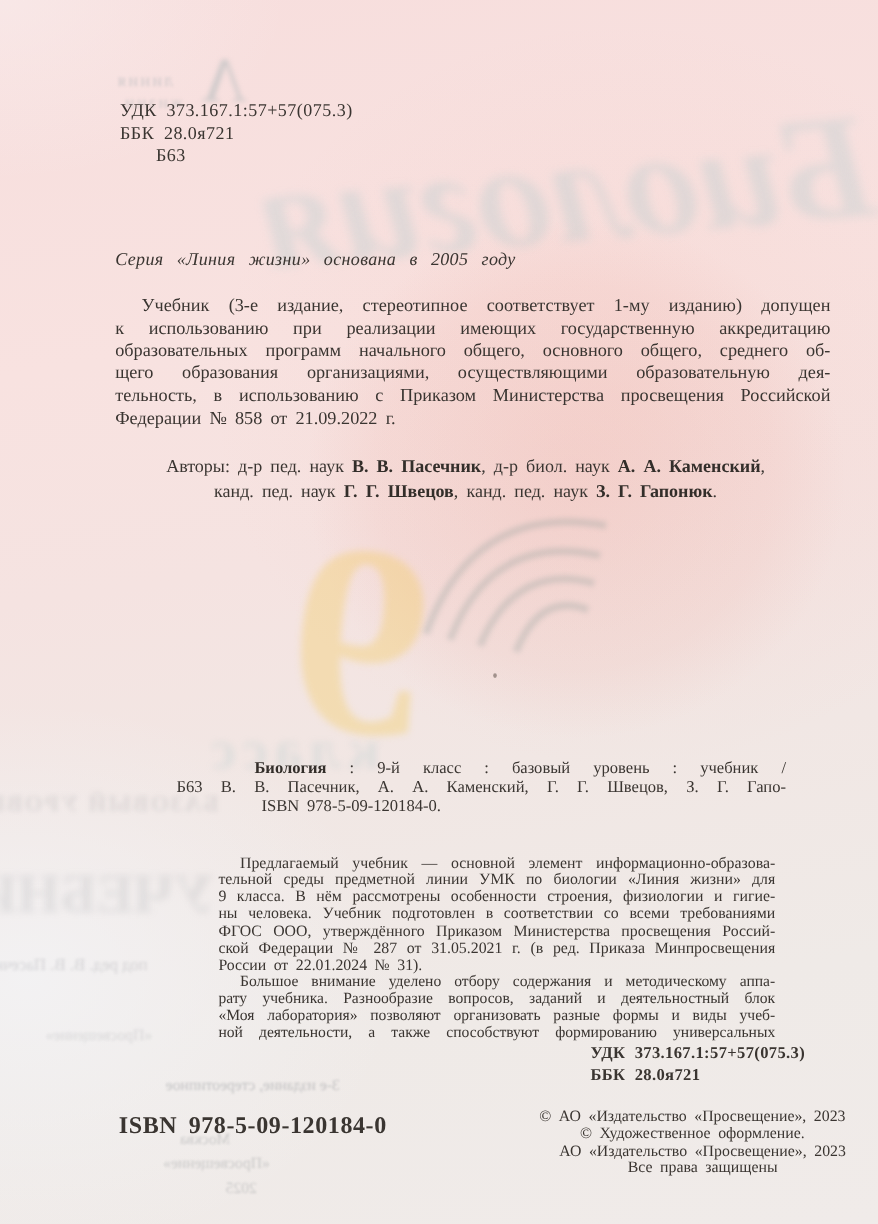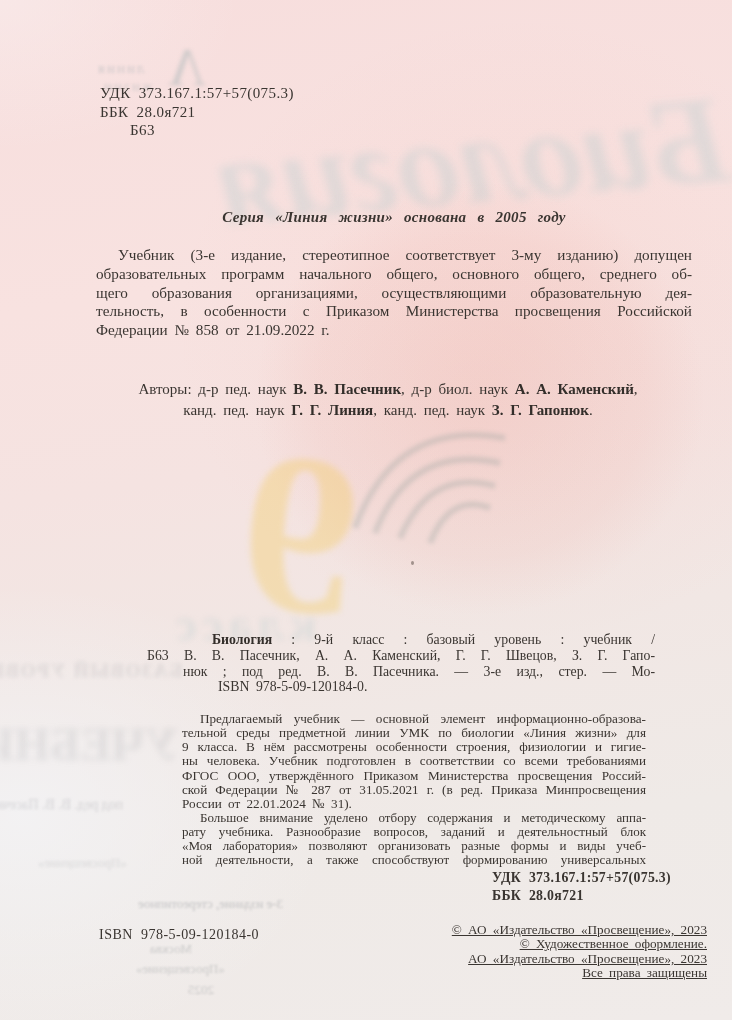--- a/index.html
+++ b/index.html
@@ -18,7 +18,7 @@
   .blk{position:absolute;}
   .top-codes{left:100px;top:84px;font-size:15px;line-height:18.6px;letter-spacing:.4px;word-spacing:4px;}
   .top-codes .sign{padding-left:30px;}
-  .series{left:96px;top:209px;width:596px;text-align:center;font-style:italic;font-size:15px;word-spacing:7px;letter-spacing:.3px;font-weight:bold;}
+  .series{left:96px;top:209px;width:596px;font-style:italic;font-size:15px;word-spacing:7px;letter-spacing:.3px;}
   .main-para{left:96px;top:246px;width:596px;font-size:15.2px;line-height:18.8px;}
   .authors{left:100px;top:379px;width:576px;font-size:15px;line-height:20.6px;word-spacing:3.5px;}
   .biblio{left:147px;top:632px;width:508px;font-size:13.8px;line-height:15.8px;}

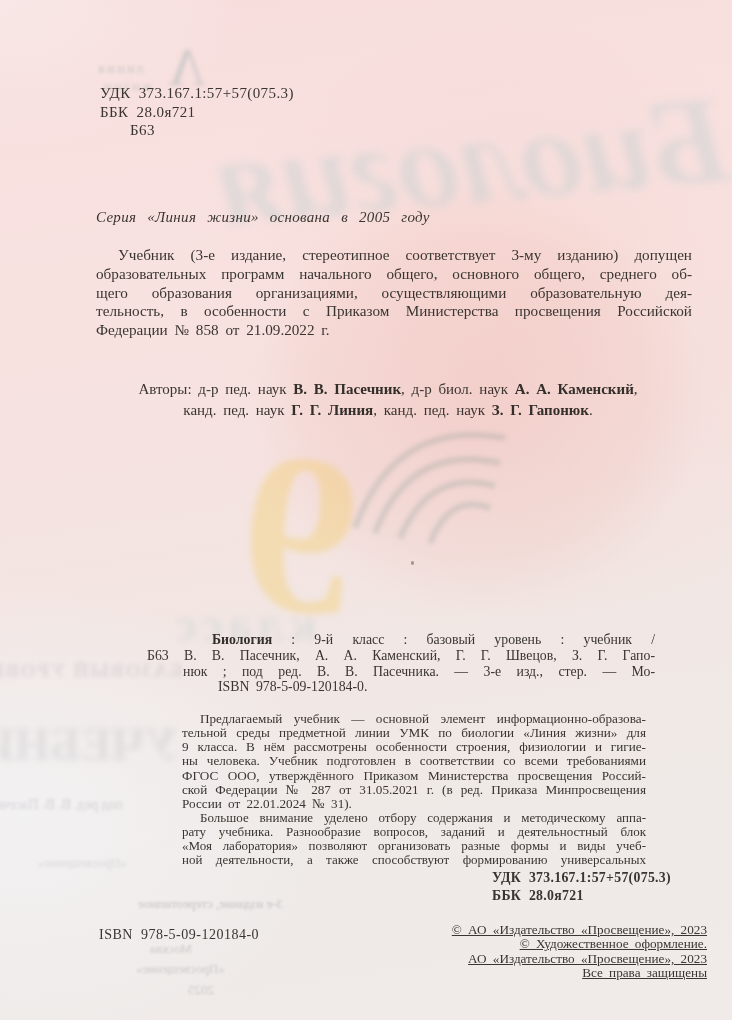--- a/index.html
+++ b/index.html
@@ -96,7 +96,7 @@
   <div class="blk series">Серия «Линия жизни» основана в 2005 году</div>
 
   <div class="blk main-para lines">
-      <div class="ln" style="padding-left: 22px;">Учебник (3-е издание, стереотипное соответствует 3-му изданию) допущен</div>
+      <div class="ln" style="padding-left: 22px;">Учебник (3-е издание, стереотипное соответствует 1-му изданию) допущен</div>
       <div class="ln">образовательных программ начального общего, основного общего, среднего об-</div>
       <div class="ln">щего образования организациями, осуществляющими образовательную дея-</div>
       <div class="ln">тельность, в особенности с Приказом Министерства просвещения Российской</div>

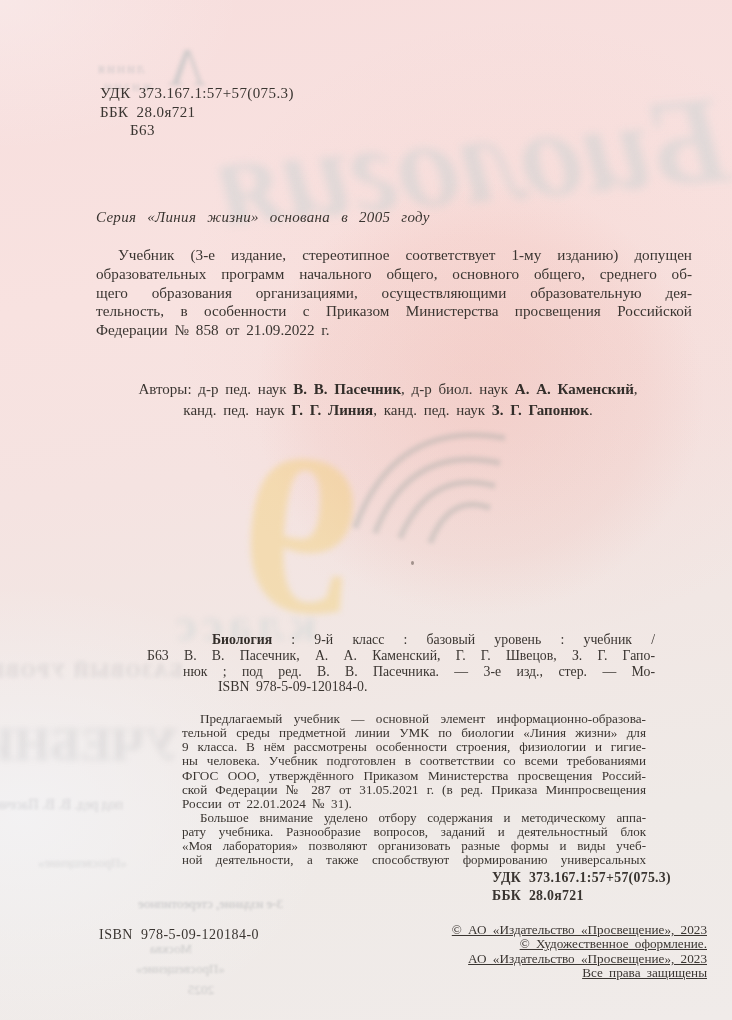--- a/index.html
+++ b/index.html
@@ -97,6 +97,7 @@
 
   <div class="blk main-para lines">
       <div class="ln" style="padding-left: 22px;">Учебник (3-е издание, стереотипное соответствует 1-му изданию) допущен</div>
+      <div class="ln">к использованию при реализации имеющих государственную аккредитацию</div>
       <div class="ln">образовательных программ начального общего, основного общего, среднего об-</div>
       <div class="ln">щего образования организациями, осуществляющими образовательную дея-</div>
       <div class="ln">тельность, в особенности с Приказом Министерства просвещения Российской</div>

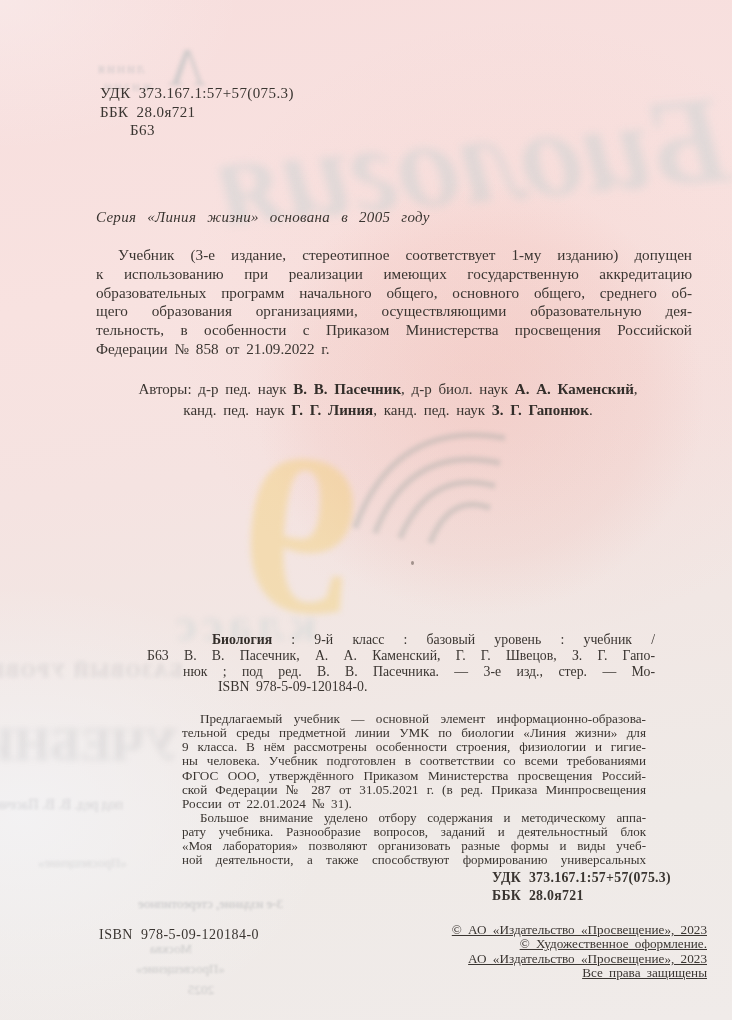--- a/index.html
+++ b/index.html
@@ -100,7 +100,7 @@
       <div class="ln">к использованию при реализации имеющих государственную аккредитацию</div>
       <div class="ln">образовательных программ начального общего, основного общего, среднего об-</div>
       <div class="ln">щего образования организациями, осуществляющими образовательную дея-</div>
-      <div class="ln">тельность, в особенности с Приказом Министерства просвещения Российской</div>
+      <div class="ln">тельность, в использованию с Приказом Министерства просвещения Российской</div>
       <div class="ln nj">Федерации № 858 от 21.09.2022 г.</div>
     </div>
 

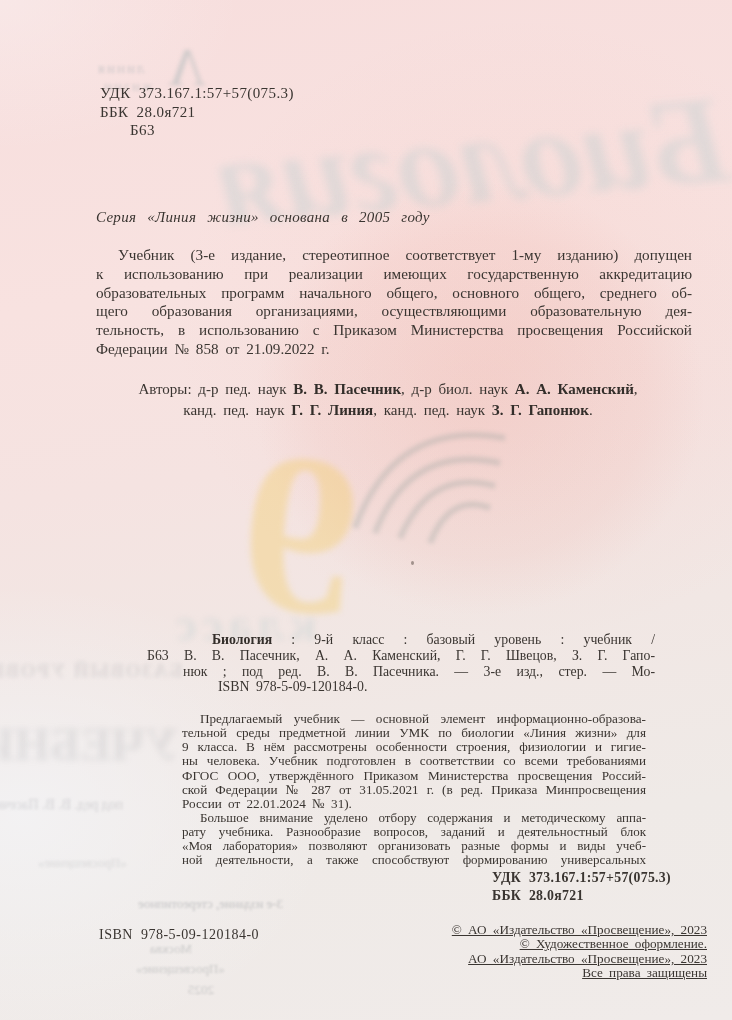--- a/index.html
+++ b/index.html
@@ -106,7 +106,7 @@
 
   <div class="blk authors lines center">
       <div class="ln nj">Авторы: д-р пед. наук <b>В. В. Пасечник</b>, д-р биол. наук <b>А. А. Каменский</b>,</div>
-      <div class="ln nj">канд. пед. наук <b>Г. Г. Линия</b>, канд. пед. наук <b>З. Г. Гапонюк</b>.</div>
+      <div class="ln nj">канд. пед. наук <b>Г. Г. Швецов</b>, канд. пед. наук <b>З. Г. Гапонюк</b>.</div>
     </div>
 
   <div class="blk biblio lines">

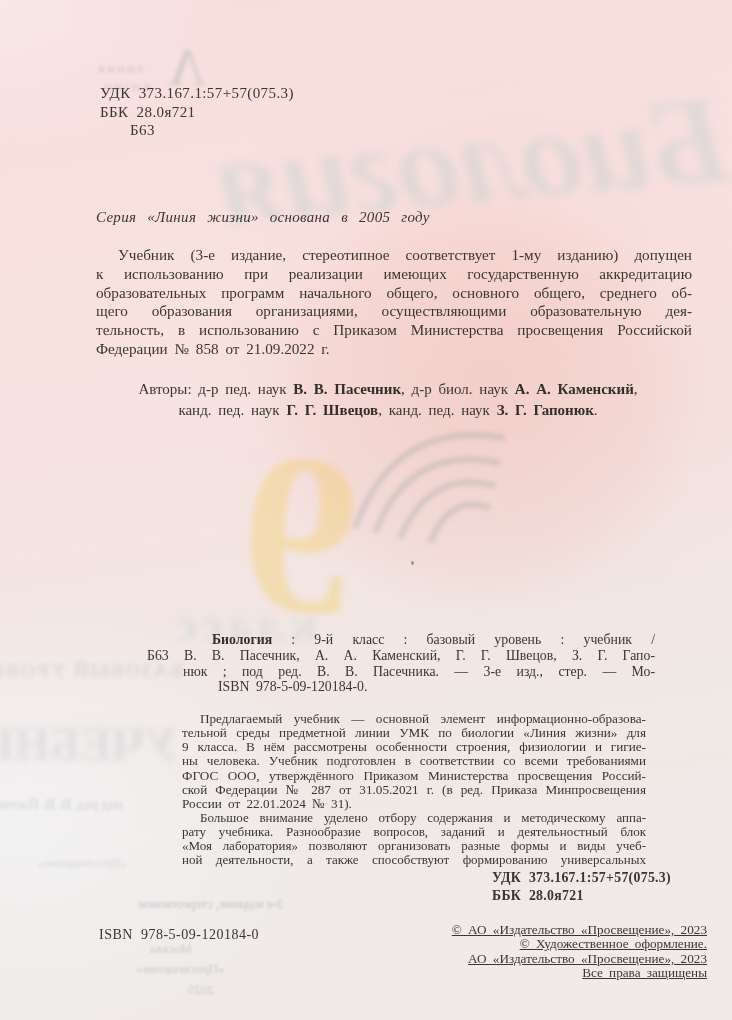--- a/index.html
+++ b/index.html
@@ -112,7 +112,6 @@
   <div class="blk biblio lines">
       <div class="ln" style="padding-left: 65px; font-family: Liberation Serif, serif;"><b>Биология</b> : 9-й класс : базовый уровень : учебник /</div>
       <div class="ln">Б63 В. В. Пасечник, А. А. Каменский, Г. Г. Швецов, З. Г. Гапо-</div>
-      <div class="ln" style="padding-left: 36px;">нюк ; под ред. В. В. Пасечника. — 3-е изд., стер. — Мо-</div>
       <div class="ln nj" style="padding-left: 71px;">ISBN 978-5-09-120184-0.</div>
     </div>
 

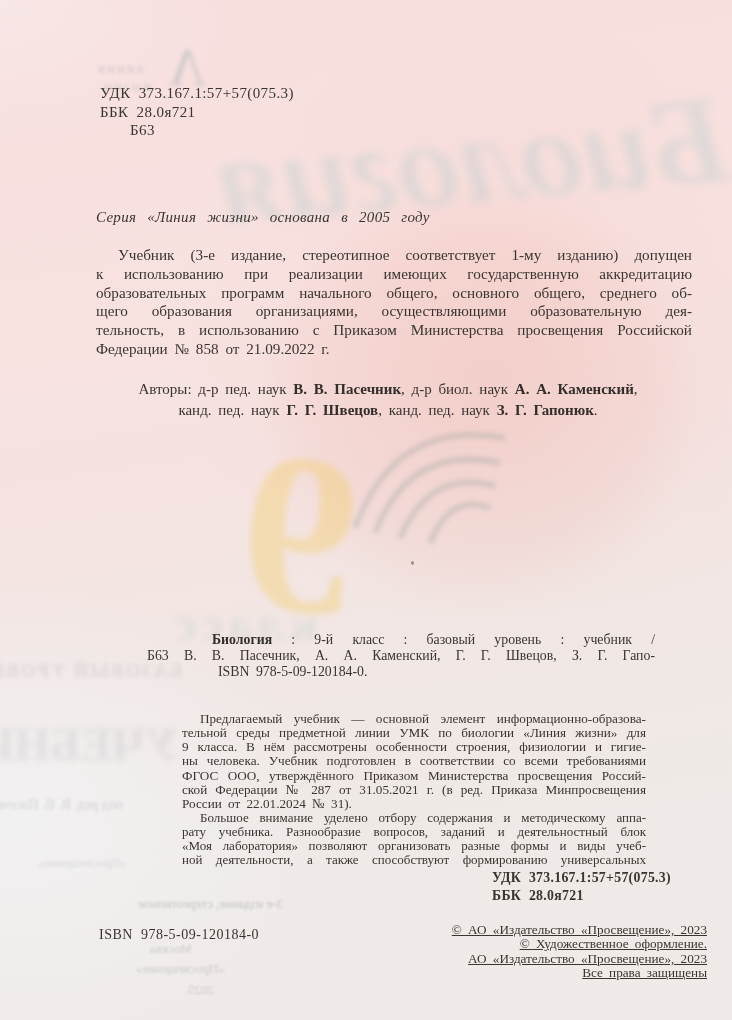--- a/index.html
+++ b/index.html
@@ -25,7 +25,7 @@
   .annot1{left:182px;top:712px;width:464px;font-size:13.2px;line-height:14.15px;}
   .annot2{left:182px;top:811px;width:464px;font-size:13px;line-height:14.15px;}
   .codes-right{left:492px;top:869px;font-size:13.8px;font-weight:bold;line-height:17.8px;letter-spacing:.3px;word-spacing:4px;}
-  .isbn-bottom{left:99px;top:927px;font-size:14px;font-weight:normal;letter-spacing:.5px;word-spacing:4px;}
+  .isbn-bottom{left:99px;top:927px;font-size:20px;font-weight:bold;letter-spacing:.5px;word-spacing:4px;}
   .copyright{left:447px;top:923px;width:260px;font-size:13.2px;line-height:14.4px;word-spacing:2px;}
   
   .lines .ln{text-align:justify;text-align-last:justify;}

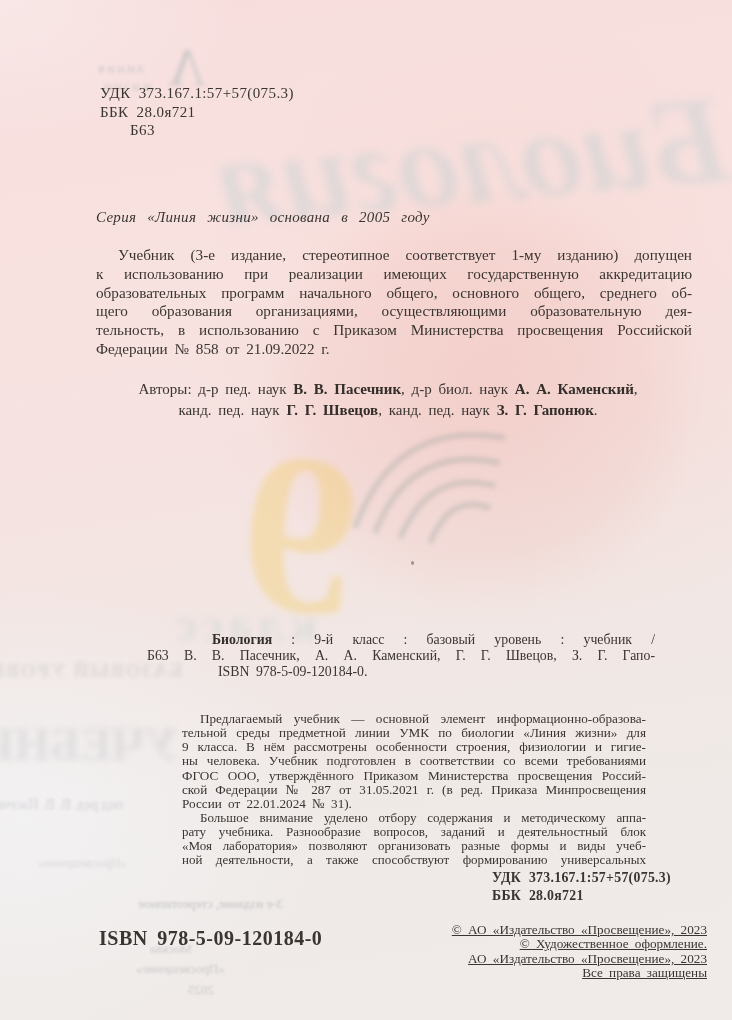--- a/index.html
+++ b/index.html
@@ -31,7 +31,7 @@
   .lines .ln{text-align:justify;text-align-last:justify;}
   .lines .ln.nj{text-align-last:auto;word-spacing:3px;}
   .center .ln,.center .ln.nj{text-align:center;text-align-last:center;}
-  .plain .ln,.plain .ln.nj{text-align:right;text-align-last:auto;text-decoration:underline;}
+  .plain .ln,.plain .ln.nj{text-align:center;text-align-last:auto;}
   b{color:#332e2a;}
   
   .g{position:absolute;pointer-events:none;white-space:nowrap;font-family:"Liberation Serif","DejaVu Serif",serif;}

